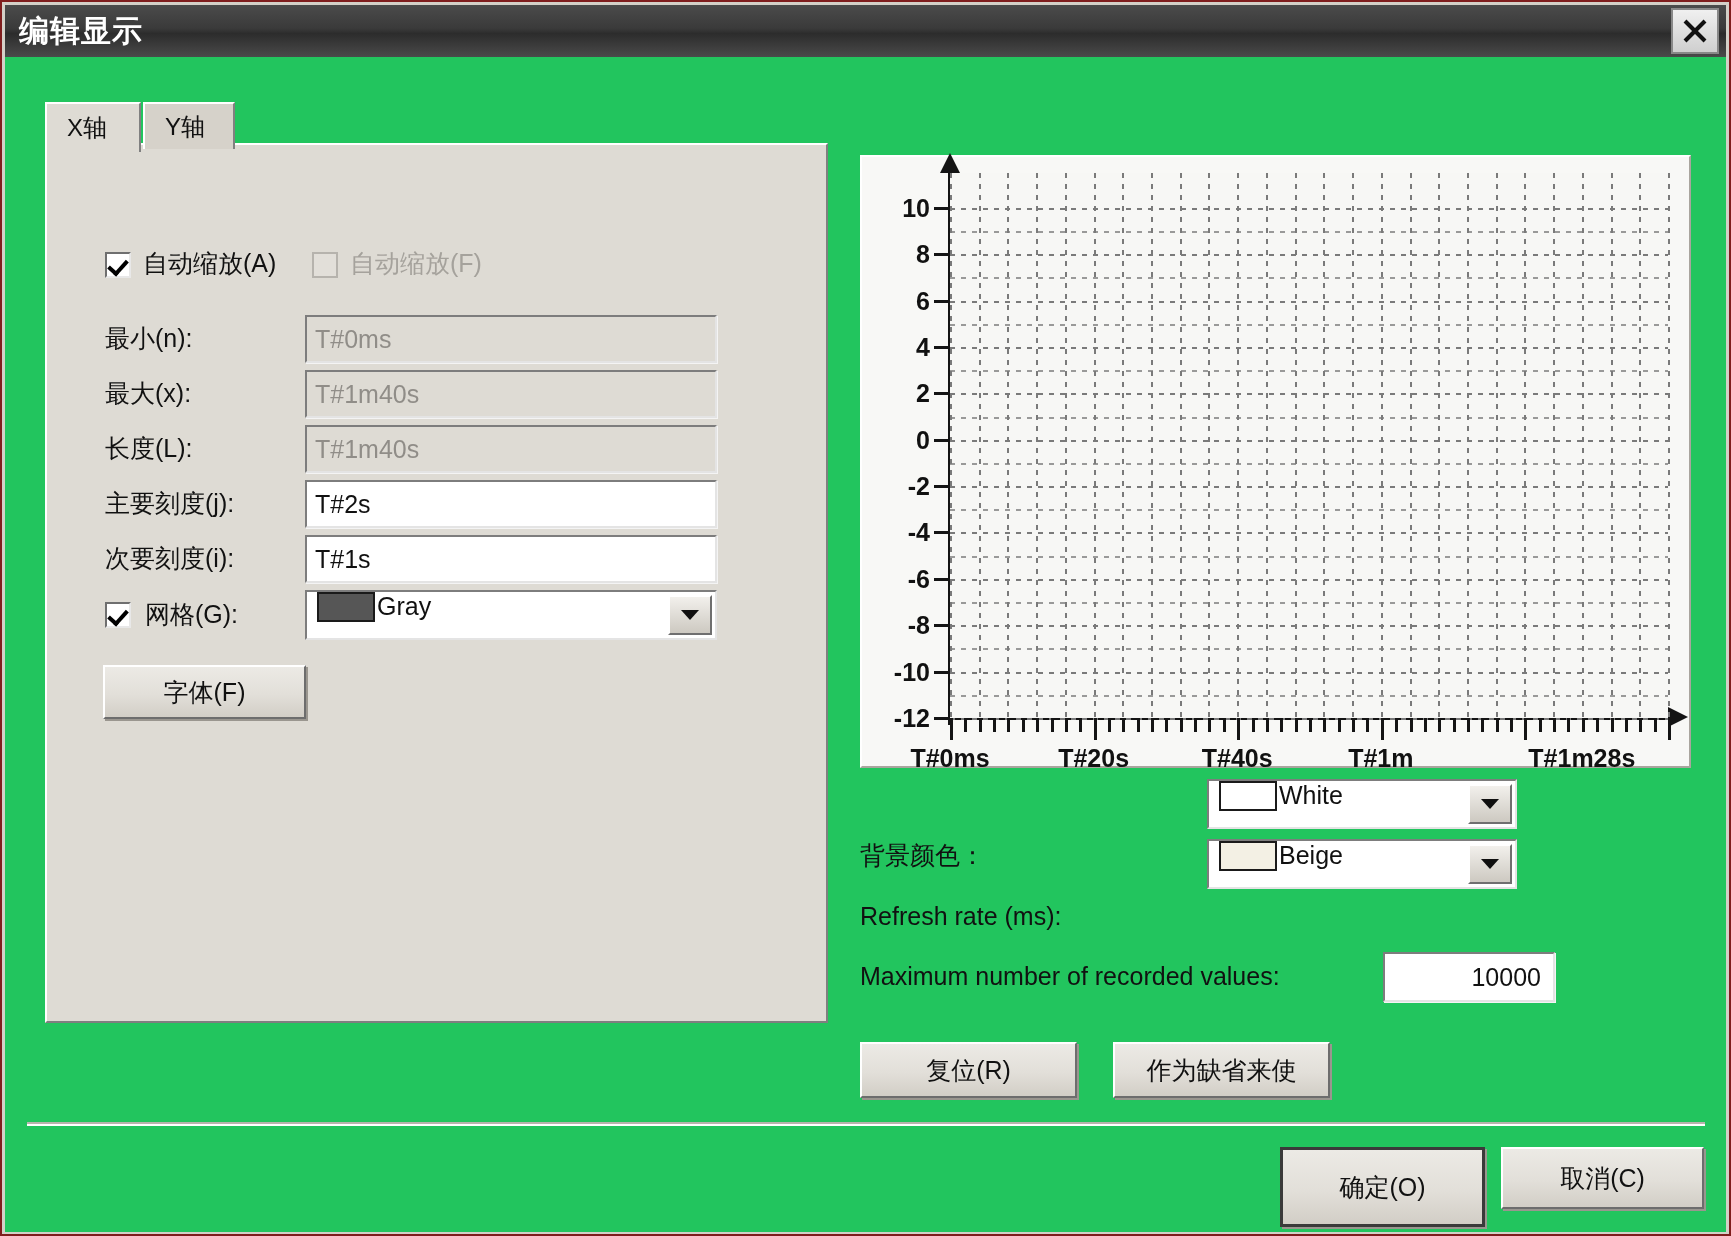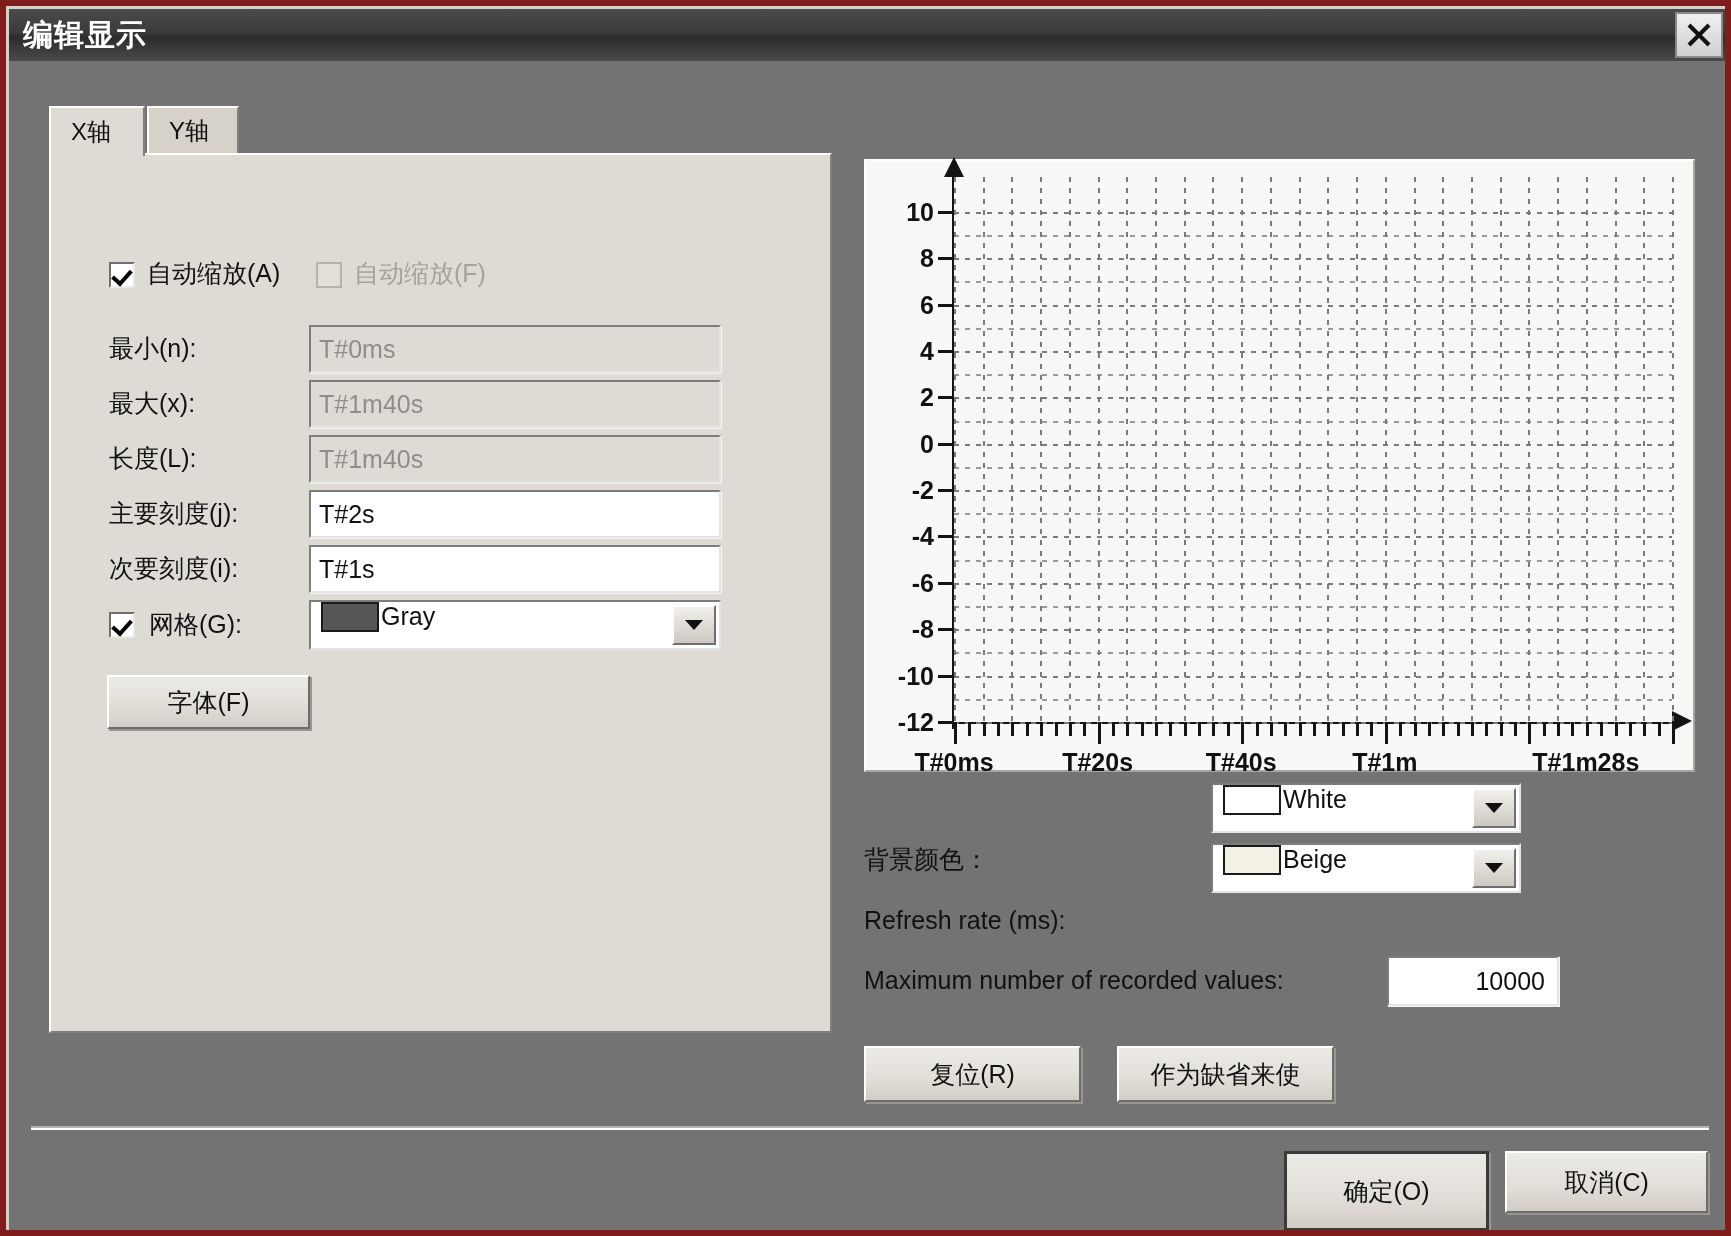--- a/index.html
+++ b/index.html
@@ -16,7 +16,7 @@
     height: 1236px;
     box-sizing: border-box;
     background: #d4d0c8;
-    border: 6px solid #7f1d1d;
+    border: 2px solid #7f1d1d;
     overflow: hidden;
   }
   

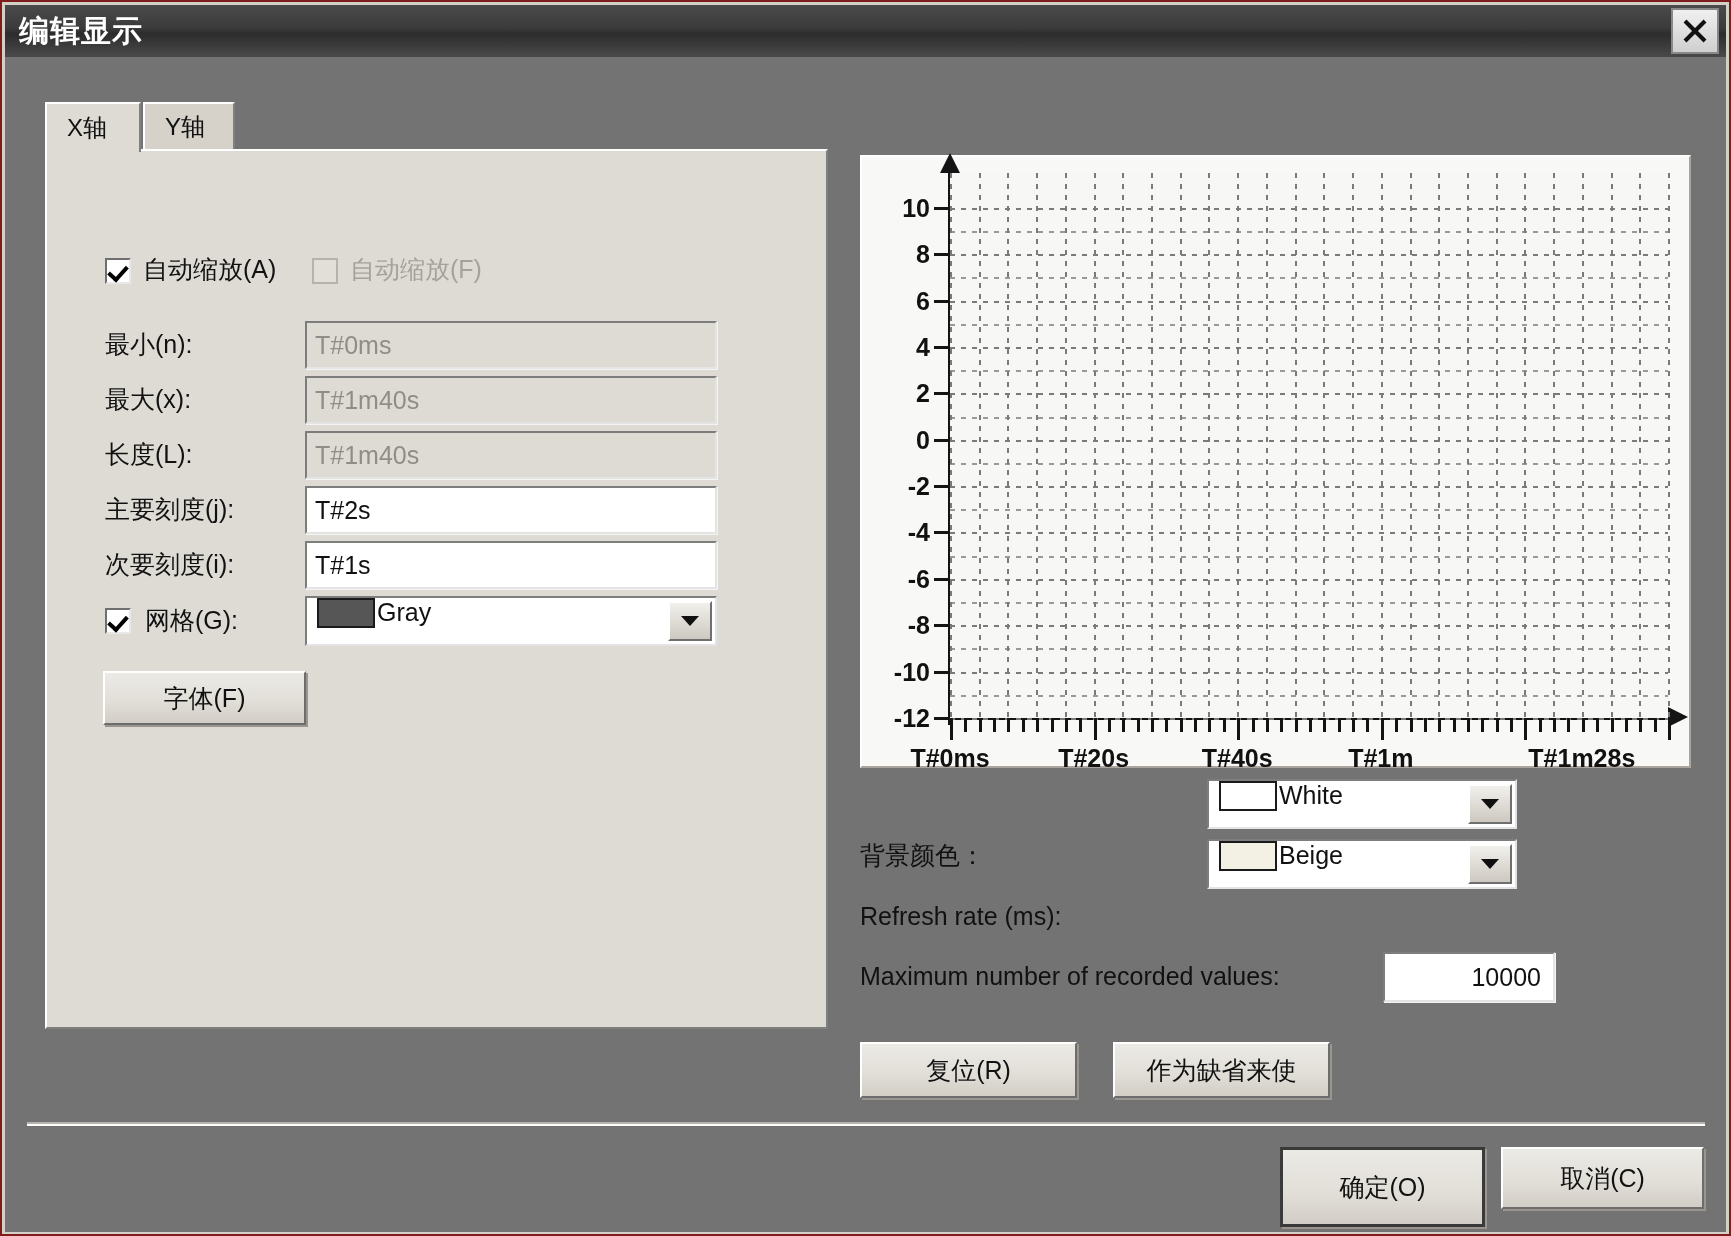--- a/index.html
+++ b/index.html
@@ -54,7 +54,7 @@
     left: 3px; top: 55px;
     width: 1721px;
     height: 1175px;
-    background: #737373;
+    background: #22c55e;
   }
 
   

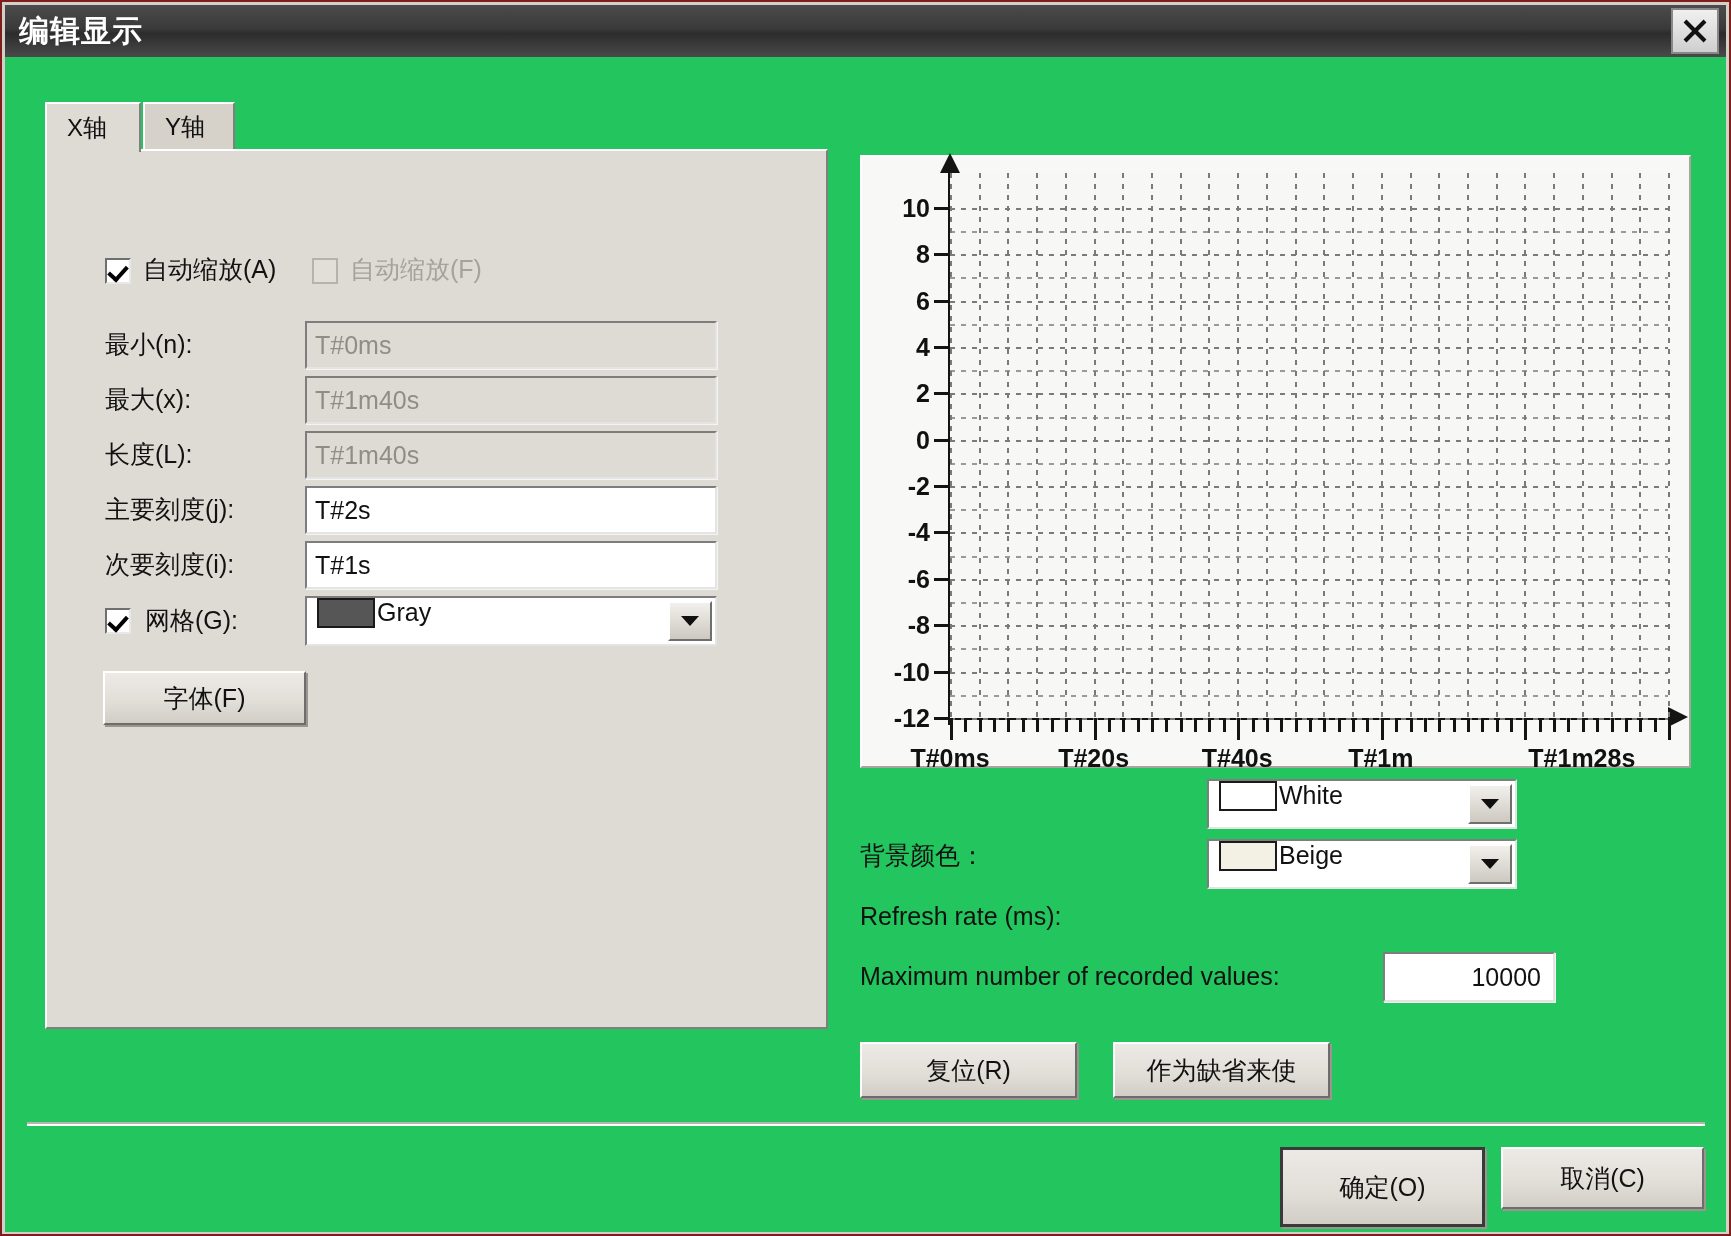--- a/index.html
+++ b/index.html
@@ -88,7 +88,7 @@
   .panel {
     position: absolute;
     left: 40px;
-    top: 92px;
+    top: 86px;
     width: 783px;
     height: 880px;
     box-sizing: border-box;

